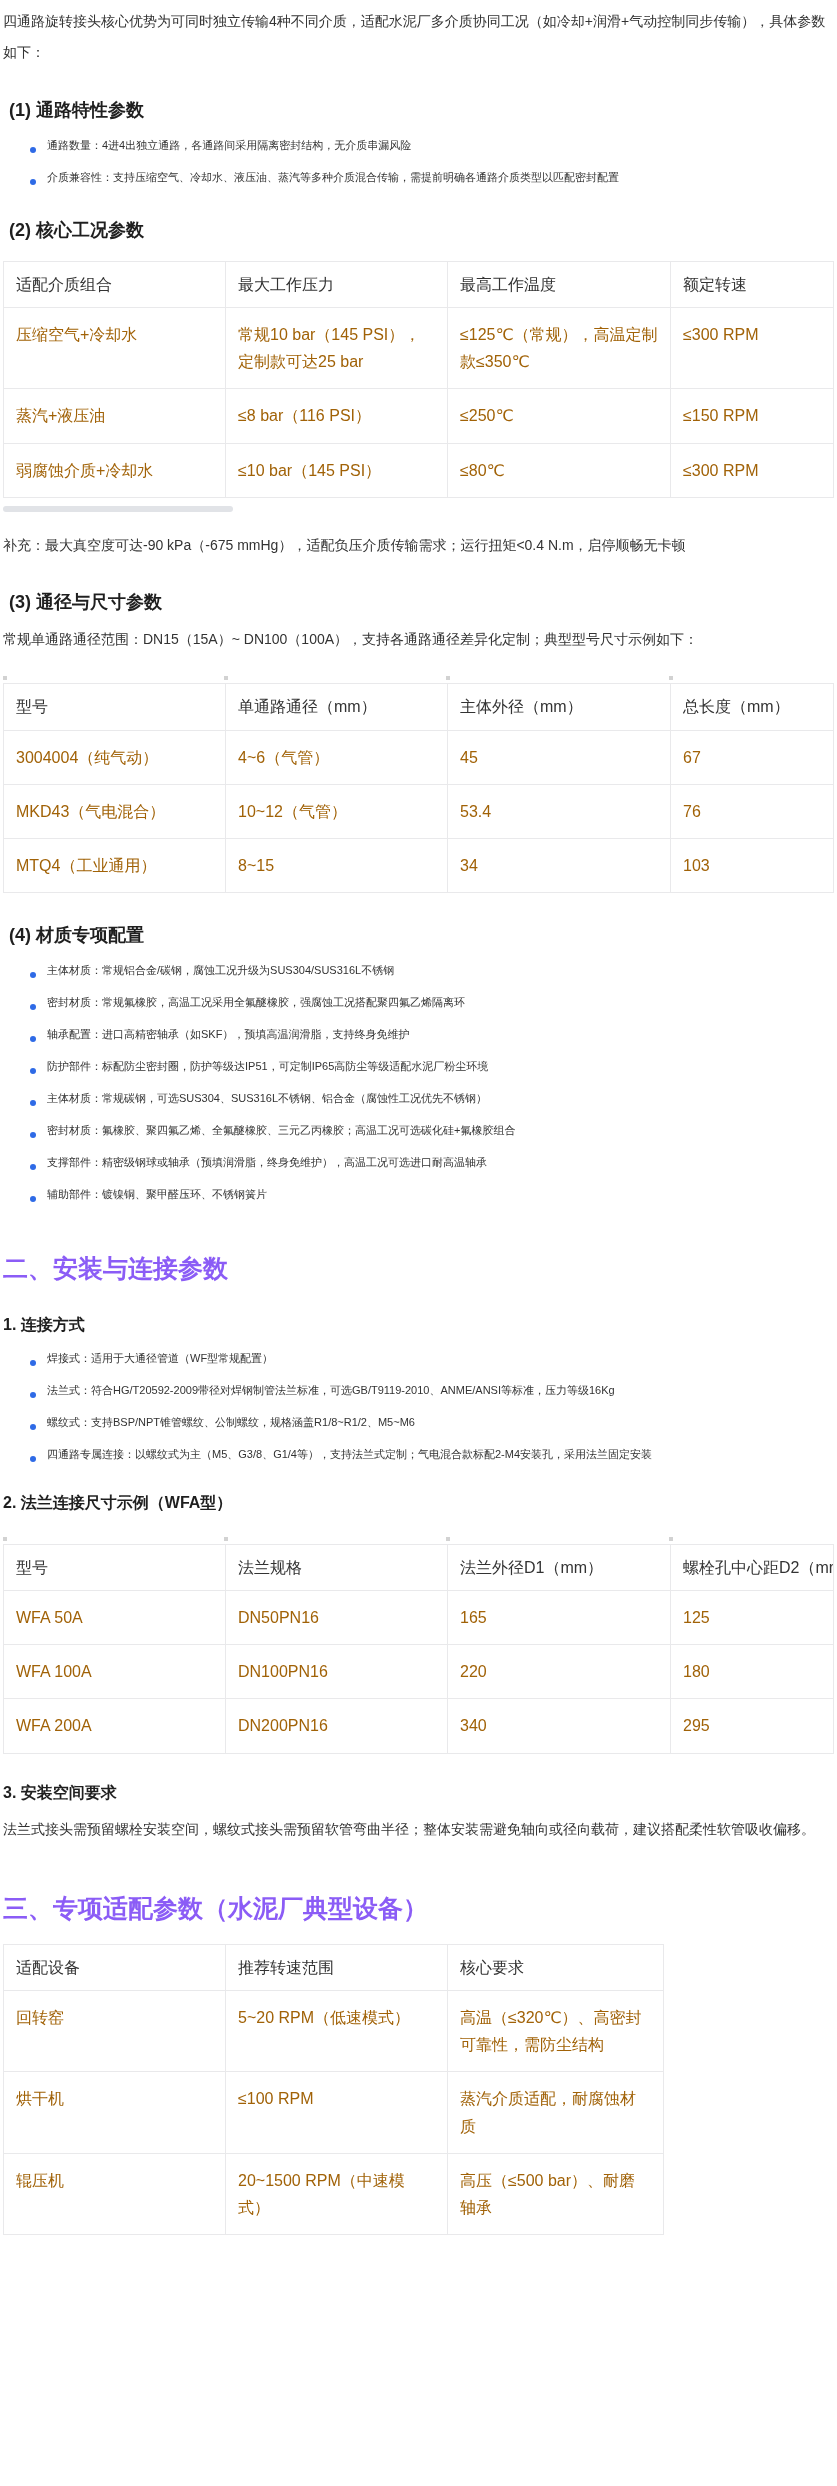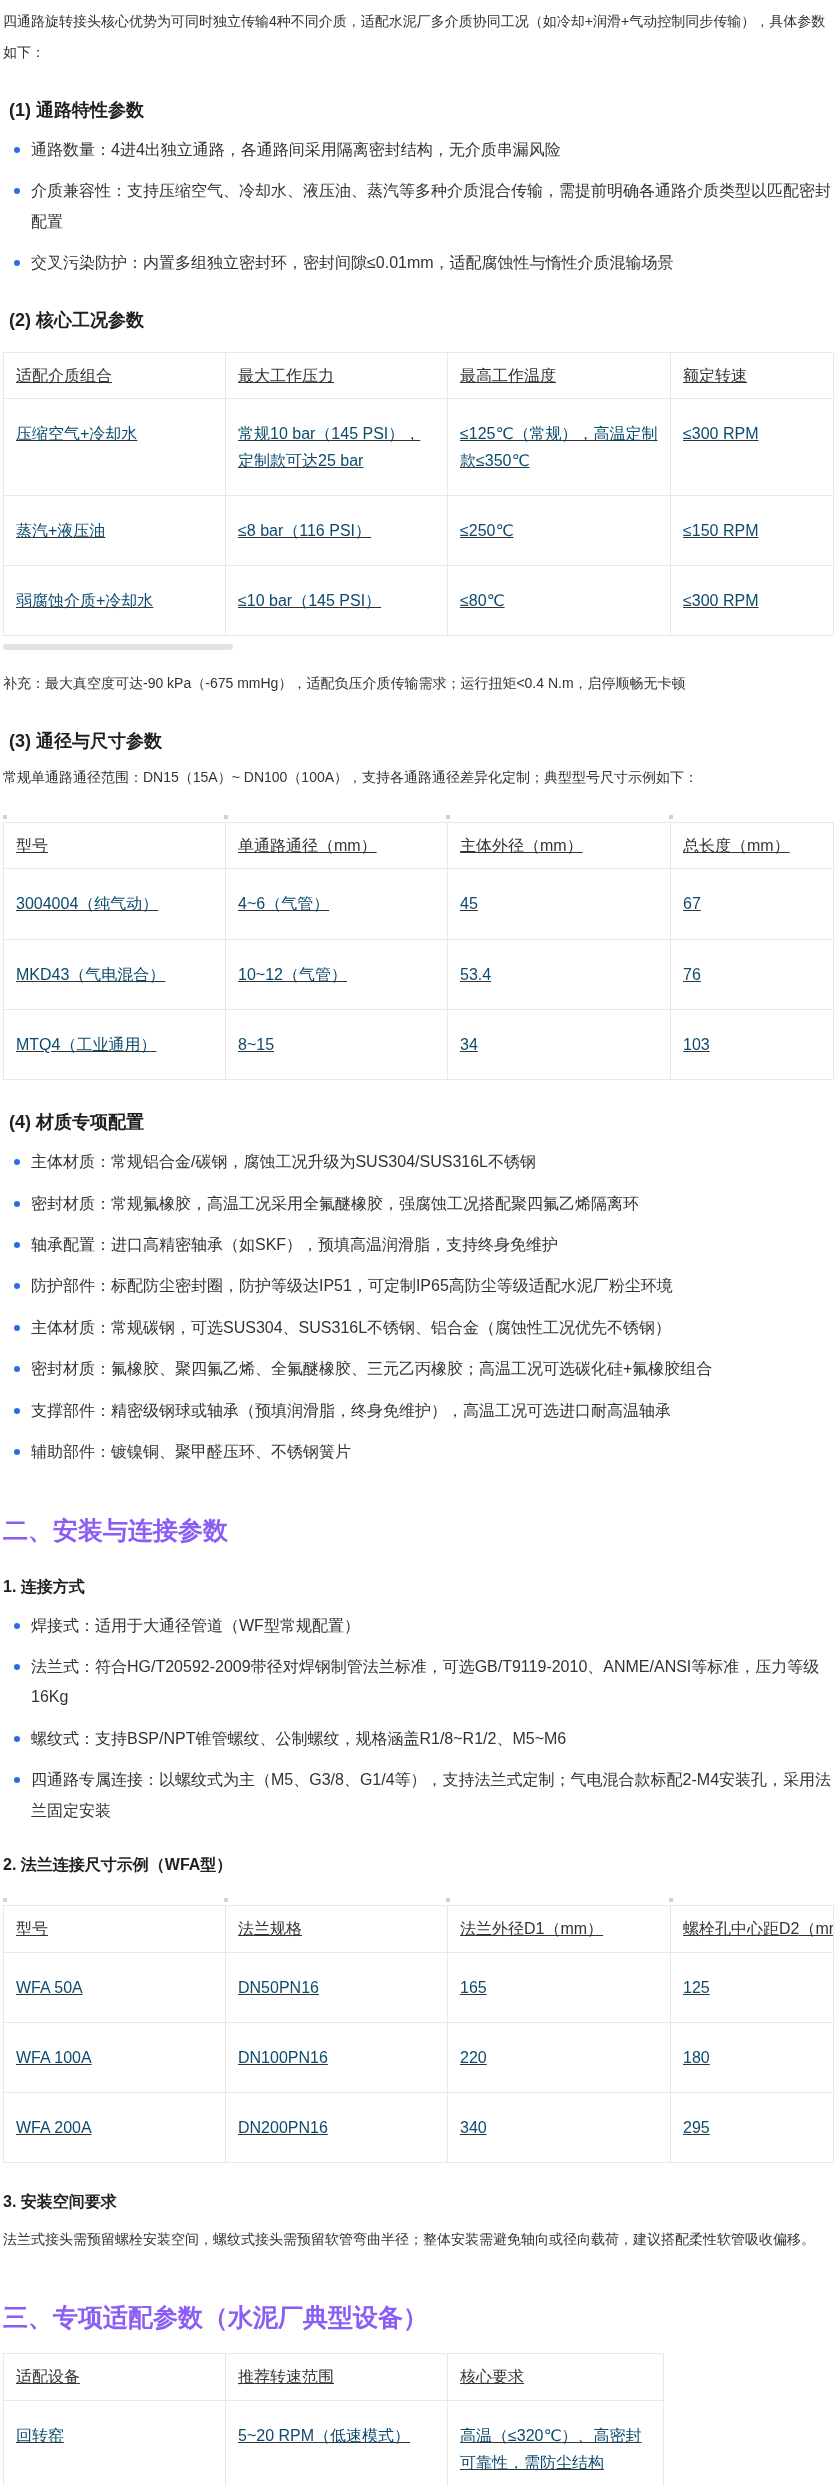--- a/index.html
+++ b/index.html
@@ -52,8 +52,8 @@
   ul.bullets li{
     position:relative;
     padding-left:28px;
-    margin:11px 0;
-    font-size:16px;
+    margin:11px 16px;
+    font-size:11px;
     line-height:1.9;
     color:#333333;
   }

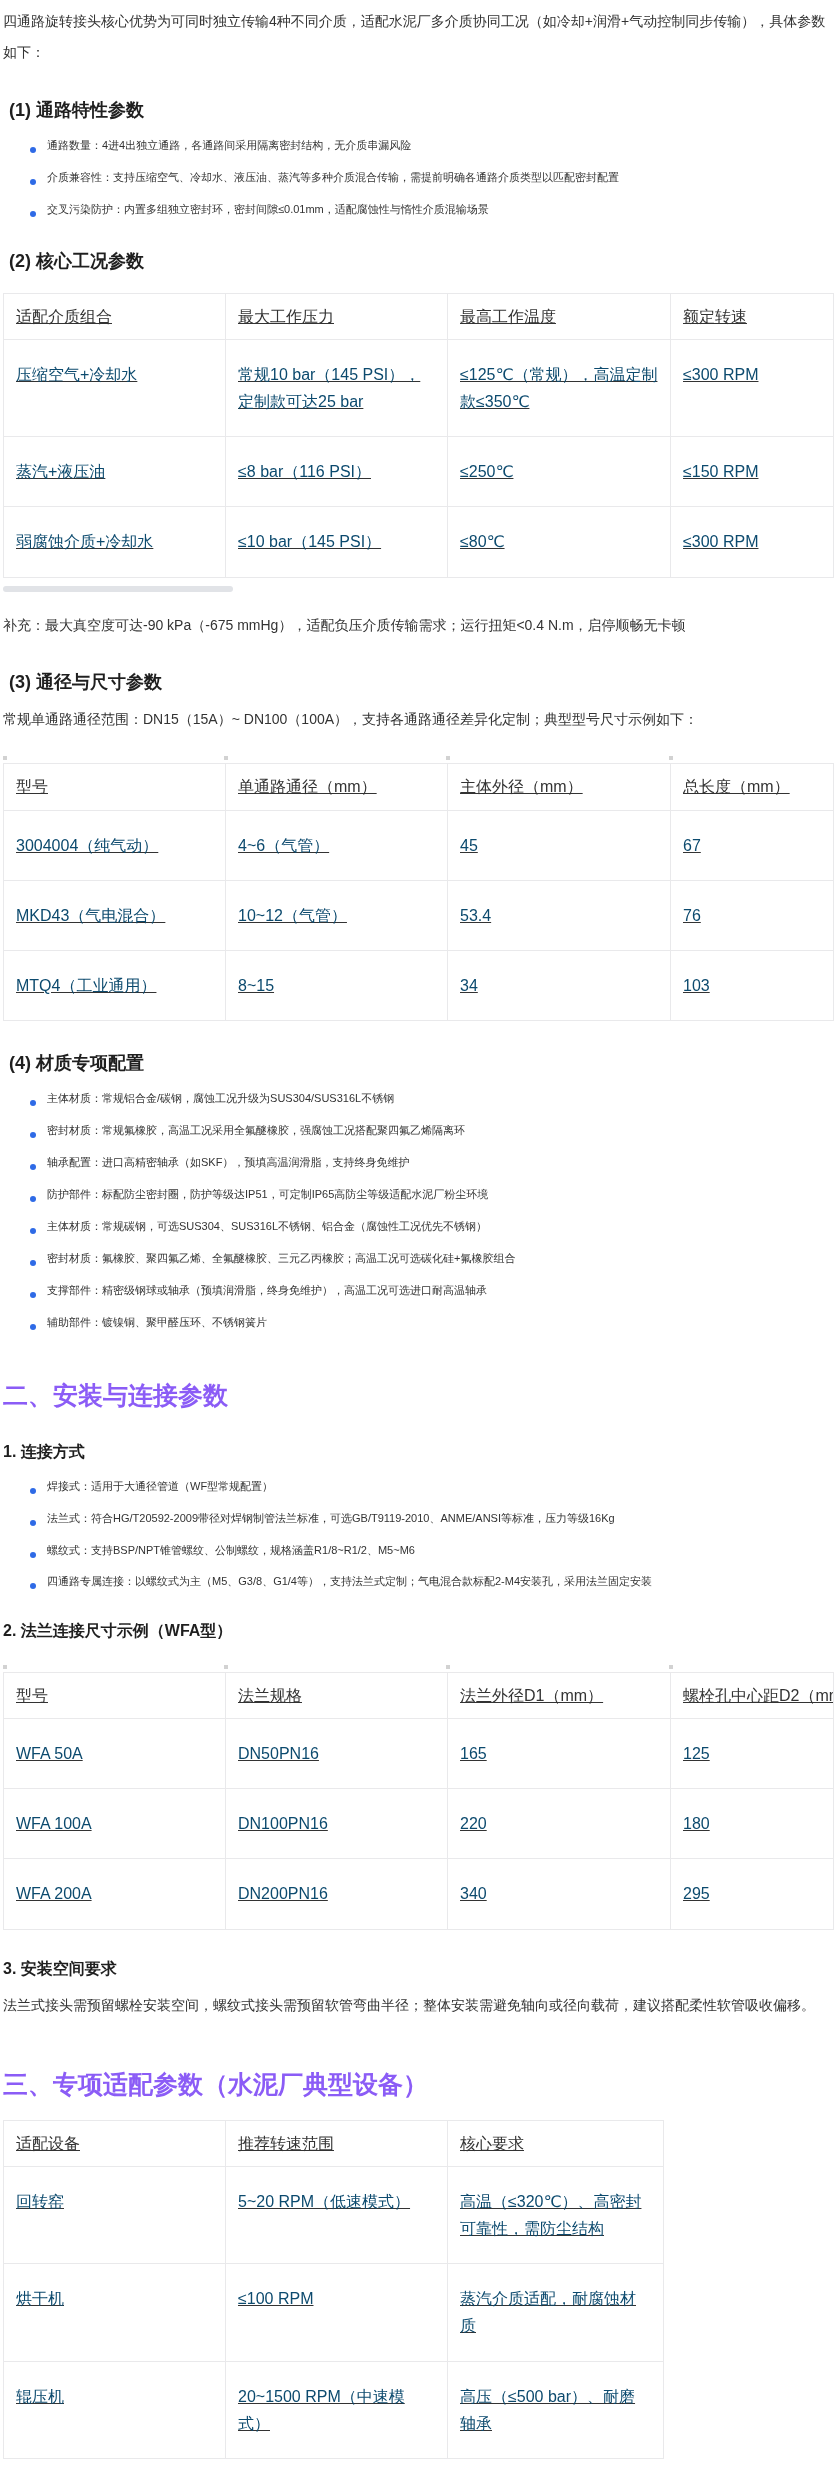--- a/index.html
+++ b/index.html
@@ -124,7 +124,6 @@
   <ul class="bullets">
       <li><span class="dot"></span><span>通路数量：4进4出独立通路，各通路间采用隔离密封结构，无介质串漏风险</span></li>
       <li><span class="dot"></span><span>介质兼容性：支持压缩空气、冷却水、液压油、蒸汽等多种介质混合传输，需提前明确各通路介质类型以匹配密封配置</span></li>
-      <li><span class="dot"></span><span>交叉污染防护：内置多组独立密封环，密封间隙≤0.01mm，适配腐蚀性与惰性介质混输场景</span></li>
     </ul>
 
   <h4 class="h4">(2) 核心工况参数</h4>

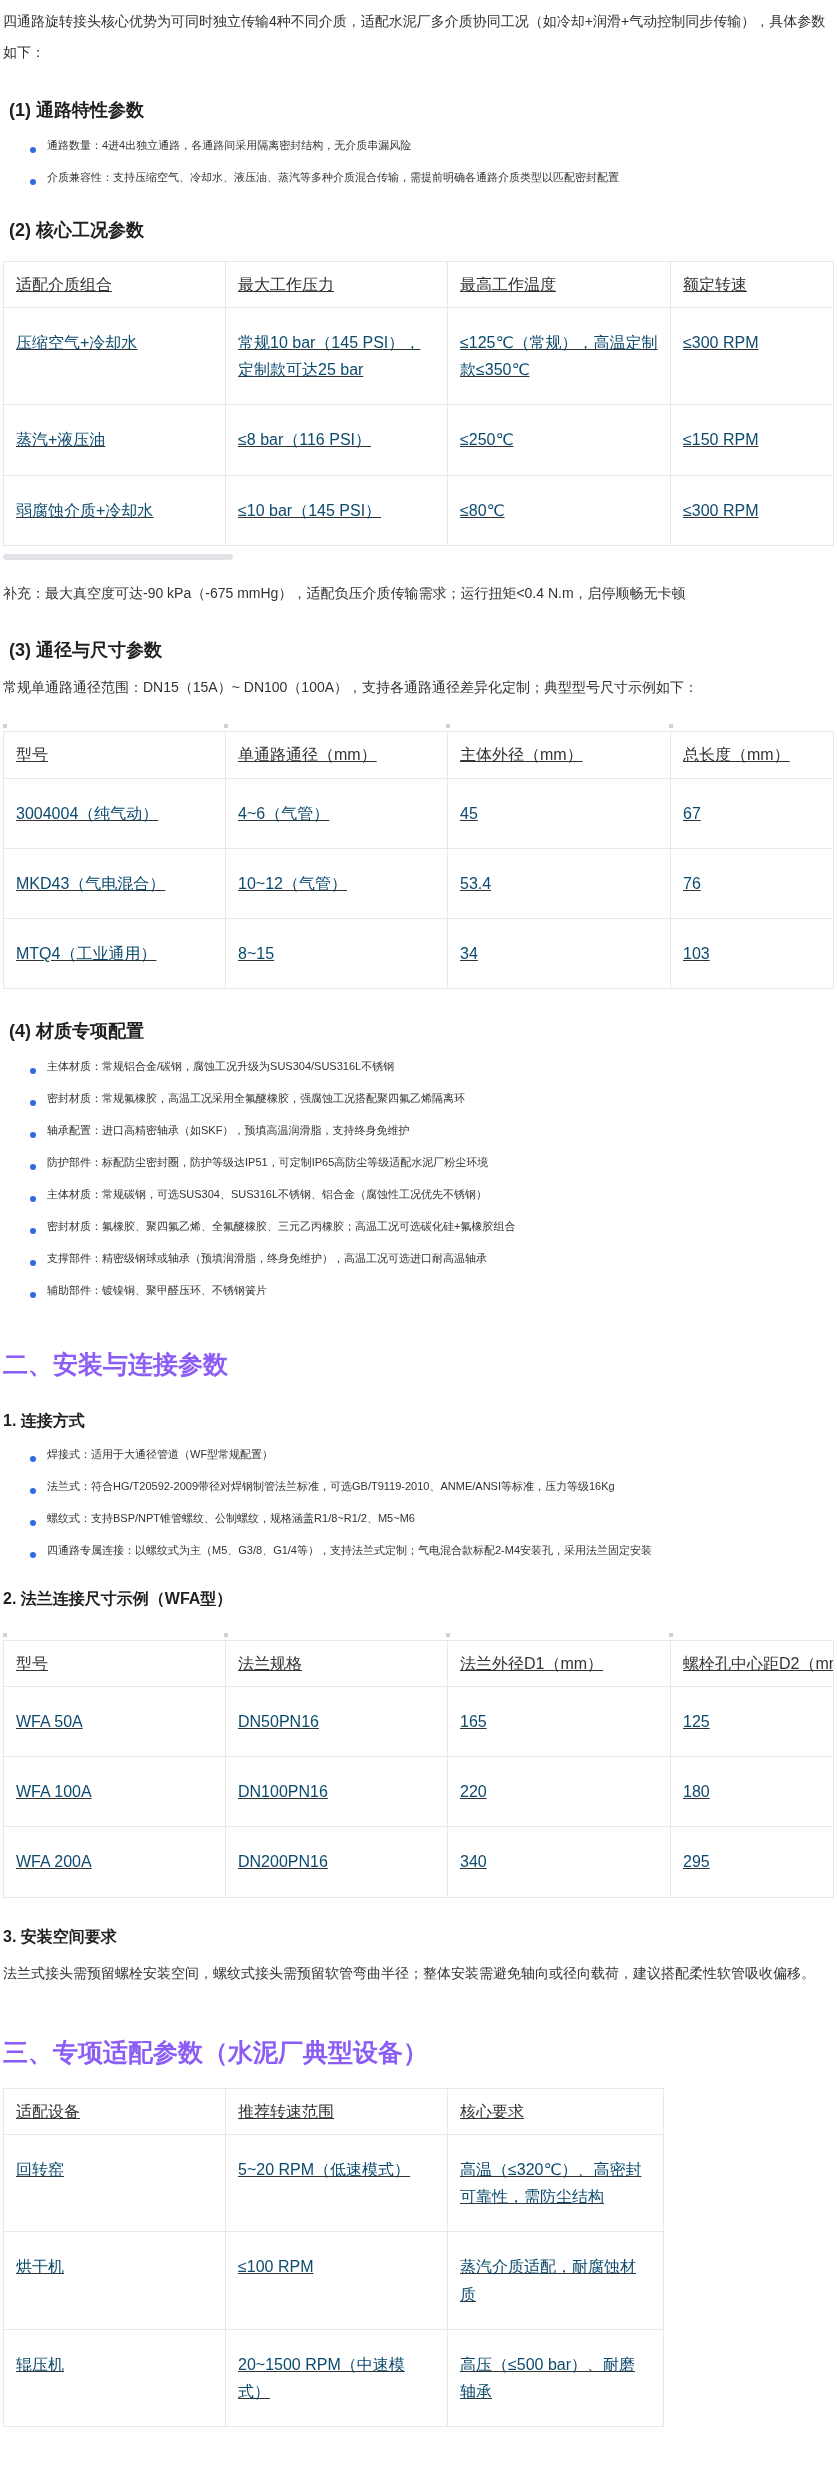--- a/index.html
+++ b/index.html
@@ -71,7 +71,6 @@
     table-layout:fixed;
     margin:18px 0 4px 0;
     background:#ffffff;
-    text-decoration:underline;
   }
   table.tbl th, table.tbl td{
     border:1px solid #e9e9eb;

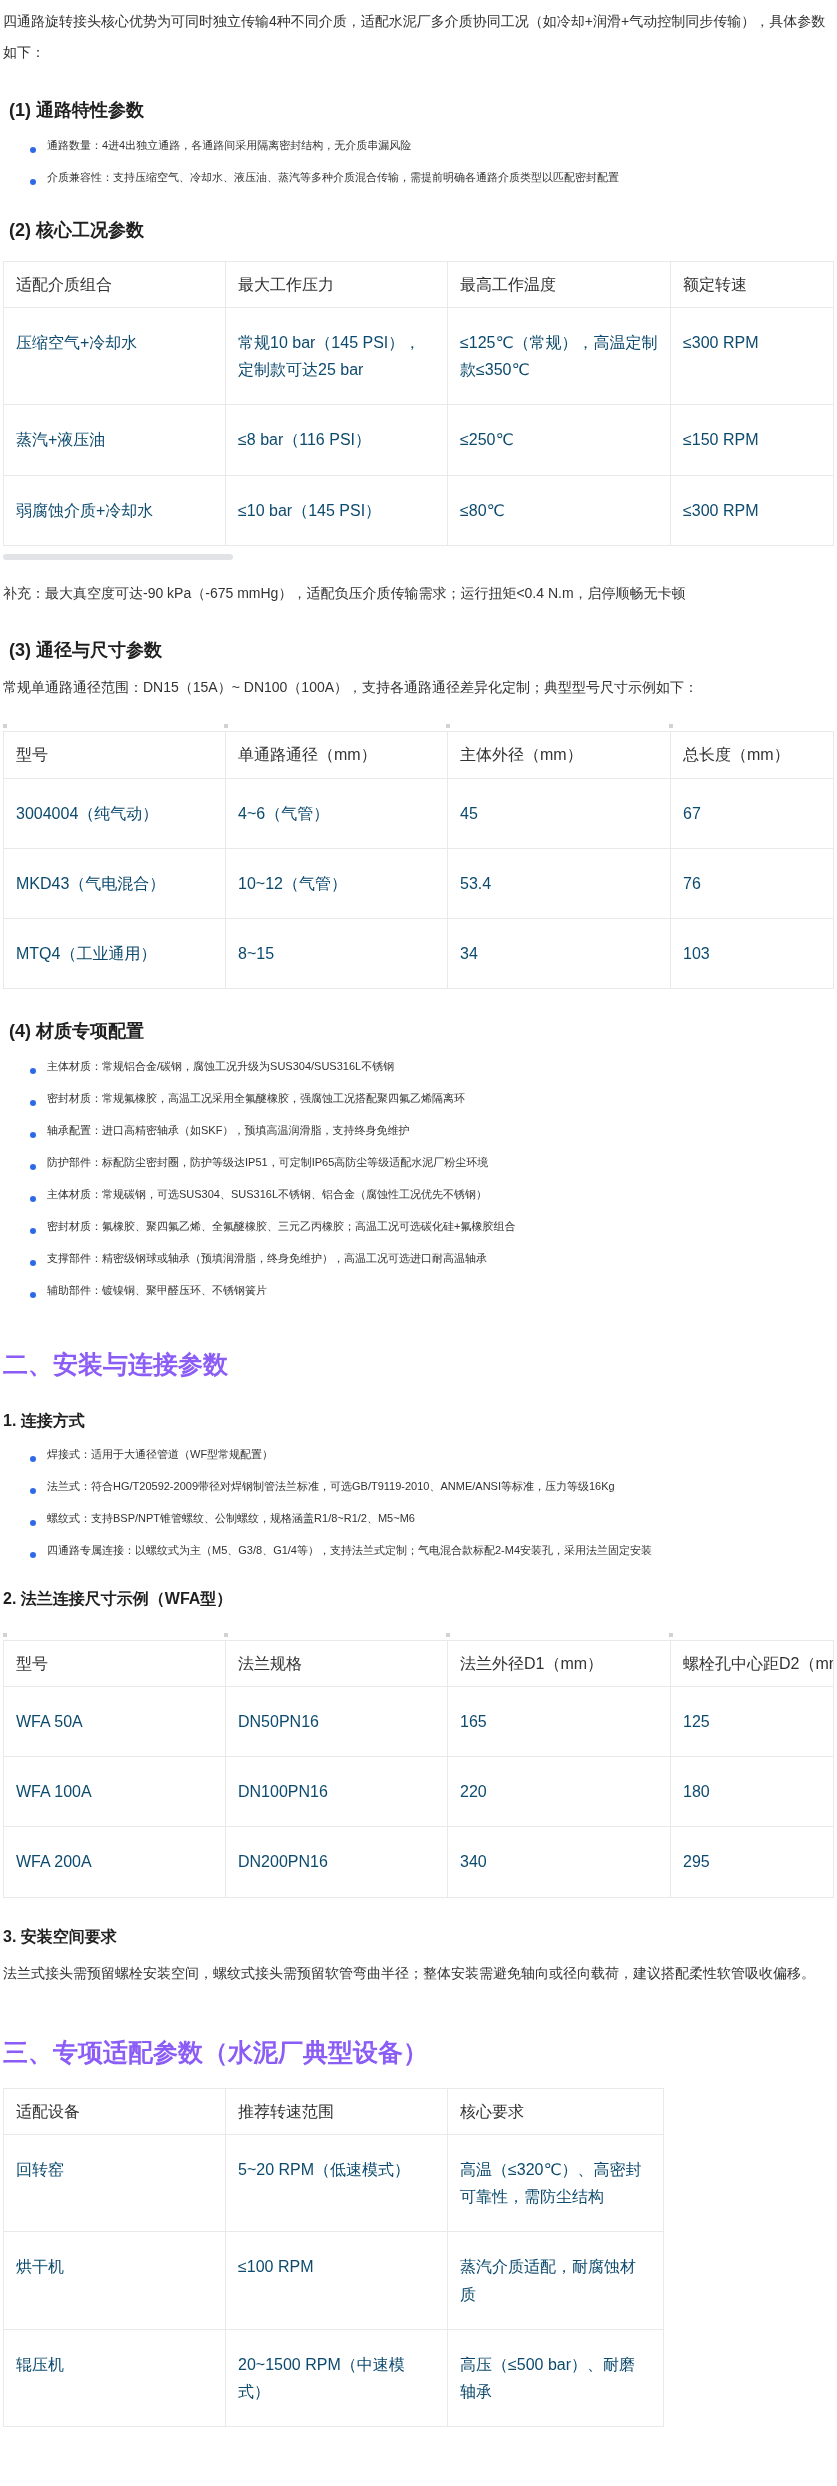--- a/index.html
+++ b/index.html
@@ -77,9 +77,9 @@
     text-align:left;
     vertical-align:top;
     font-size:16px;
-    color:#0c4a6e;
+    color:#a16207;
     line-height:1.7;
-    padding:21px 12px;
+    padding:13px 12px;
     overflow:hidden;
     word-break:break-word;
   }

